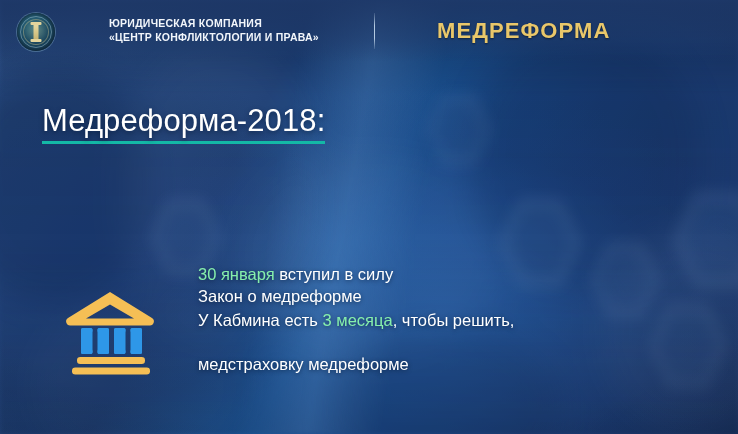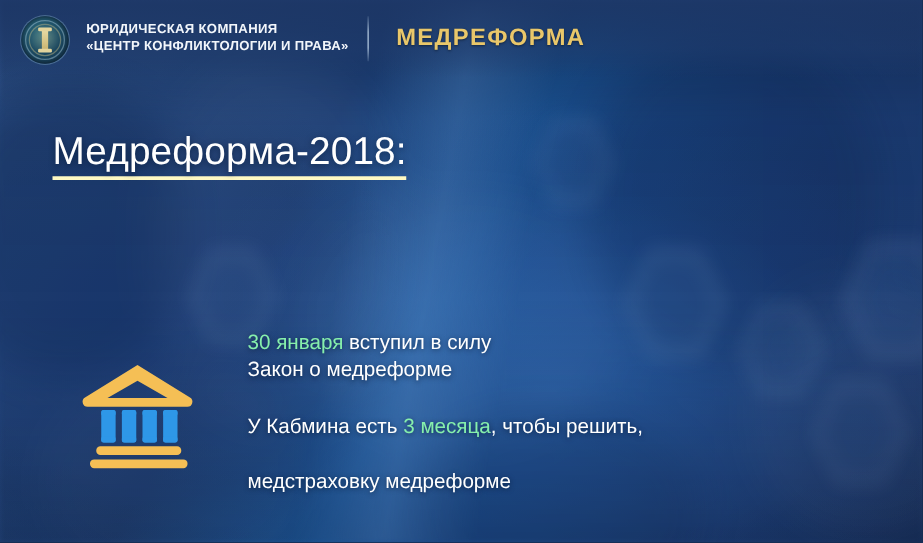--- a/index.html
+++ b/index.html
@@ -81,6 +81,7 @@
     align-items: center;
     padding-left: 17px;
     box-sizing: border-box;
+    gap: 40px;
   }
   .logo-seal {
     position: relative;

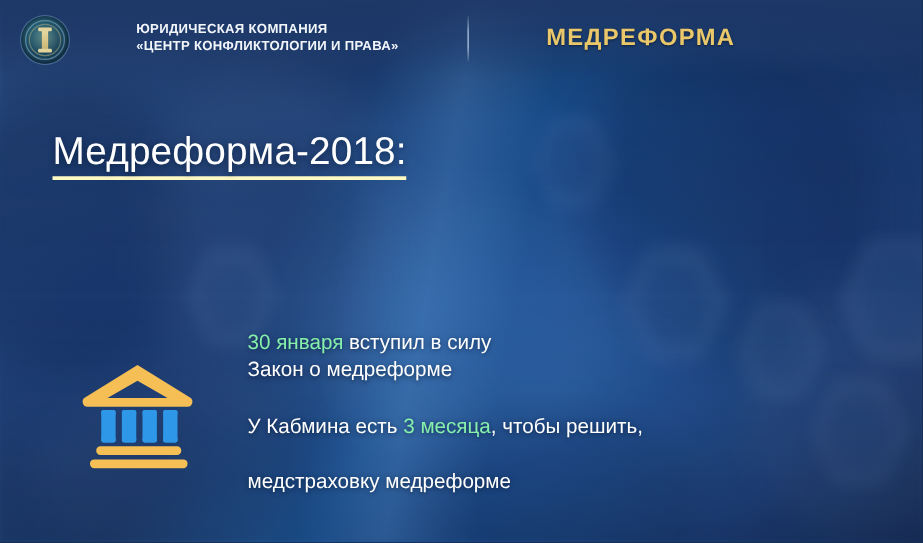--- a/index.html
+++ b/index.html
@@ -160,7 +160,7 @@
   }
   .brand {
     margin-left: 22px;
-    font-size: 19px;
+    font-size: 22px;
     font-weight: bold;
     letter-spacing: 1.1px;
     color: #e9c76a;

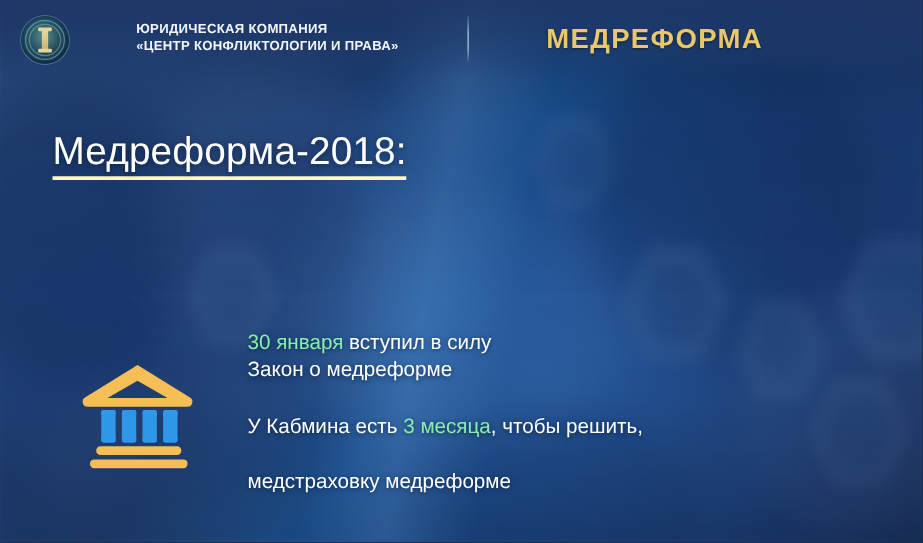--- a/index.html
+++ b/index.html
@@ -183,7 +183,7 @@
     line-height: 1.18;
     white-space: nowrap;
     text-shadow: 0 2px 5px rgba(4,18,42,0.55);
-    border-bottom: 3px solid #fef9c3;
+    border-bottom: 3px solid #14b8a6;
     padding-bottom: 1px;
   }
   .title-line.l2 {

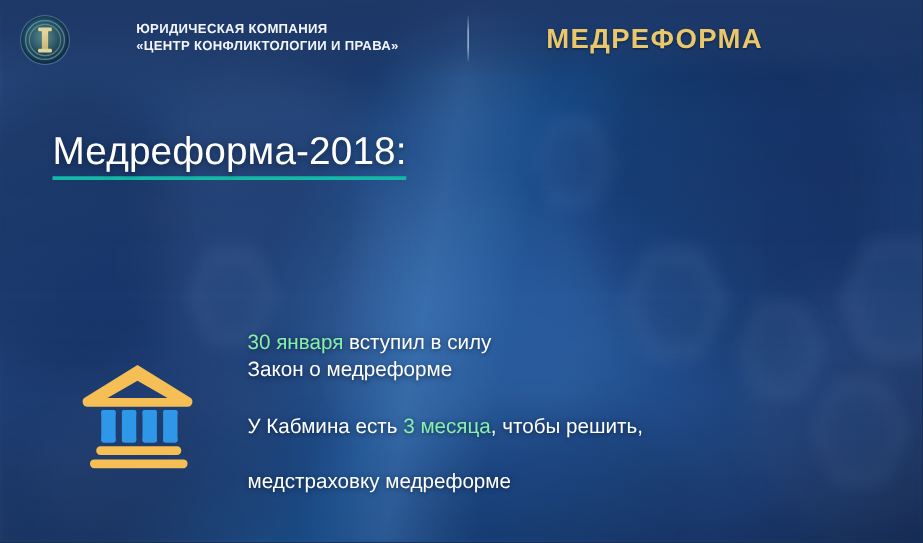--- a/index.html
+++ b/index.html
@@ -213,7 +213,7 @@
     text-shadow: 0 1px 4px rgba(4,16,38,0.60);
   }
   .para { margin: 0; }
-  .para + .para { margin-top: 22px; }
+  .para + .para { margin-top: 1px; }
   .hl { color: #86efac; }
 </style>
 </head>

